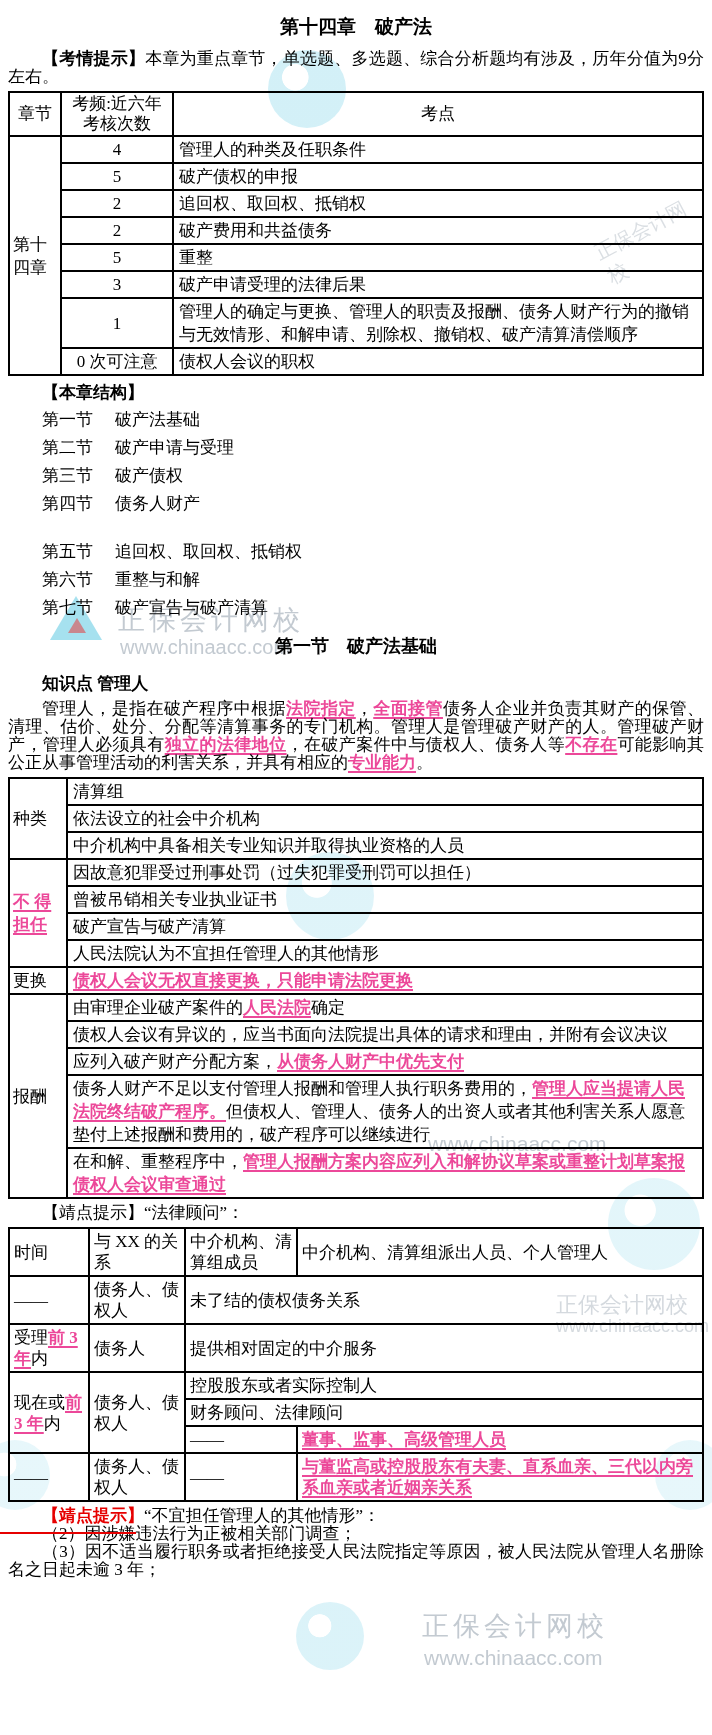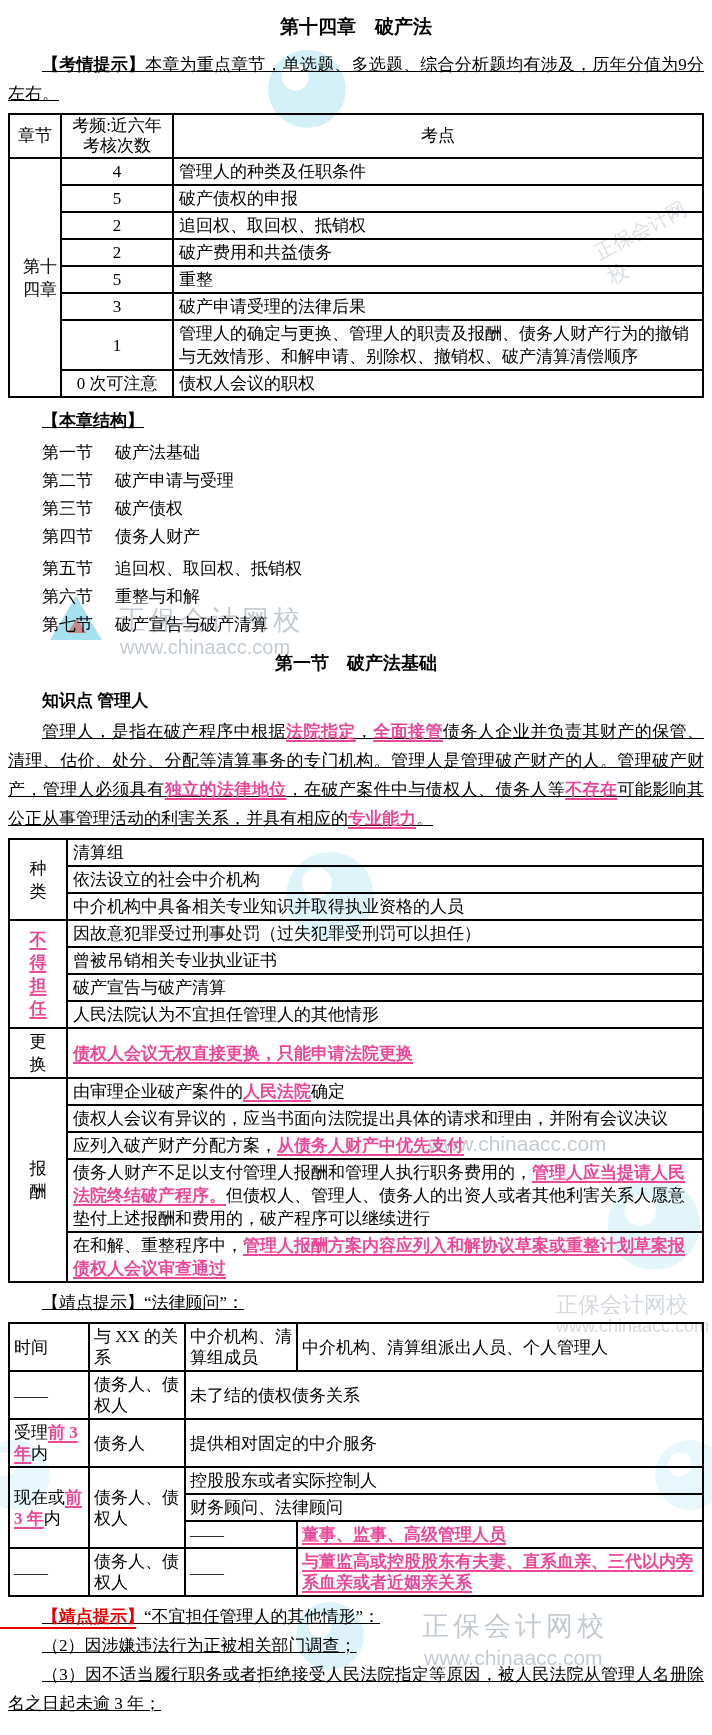--- a/index.html
+++ b/index.html
@@ -14,7 +14,7 @@
   .content{position:relative;z-index:1;}
   
   .doc-title{text-align:center;font-weight:bold;font-size:19px;margin:6px 0 10px;line-height:26px;}
-  p.body{margin:0;line-height:29px;text-align:justify;text-decoration:underline;}
+  p.body{margin:0;line-height:18px;text-align:justify;}
   .indent{text-indent:2em;}
   .hl{color:#ec4899;font-weight:bold;text-decoration:underline;text-underline-offset:3px;text-decoration-thickness:1.5px;}
   .bold{font-weight:bold;}

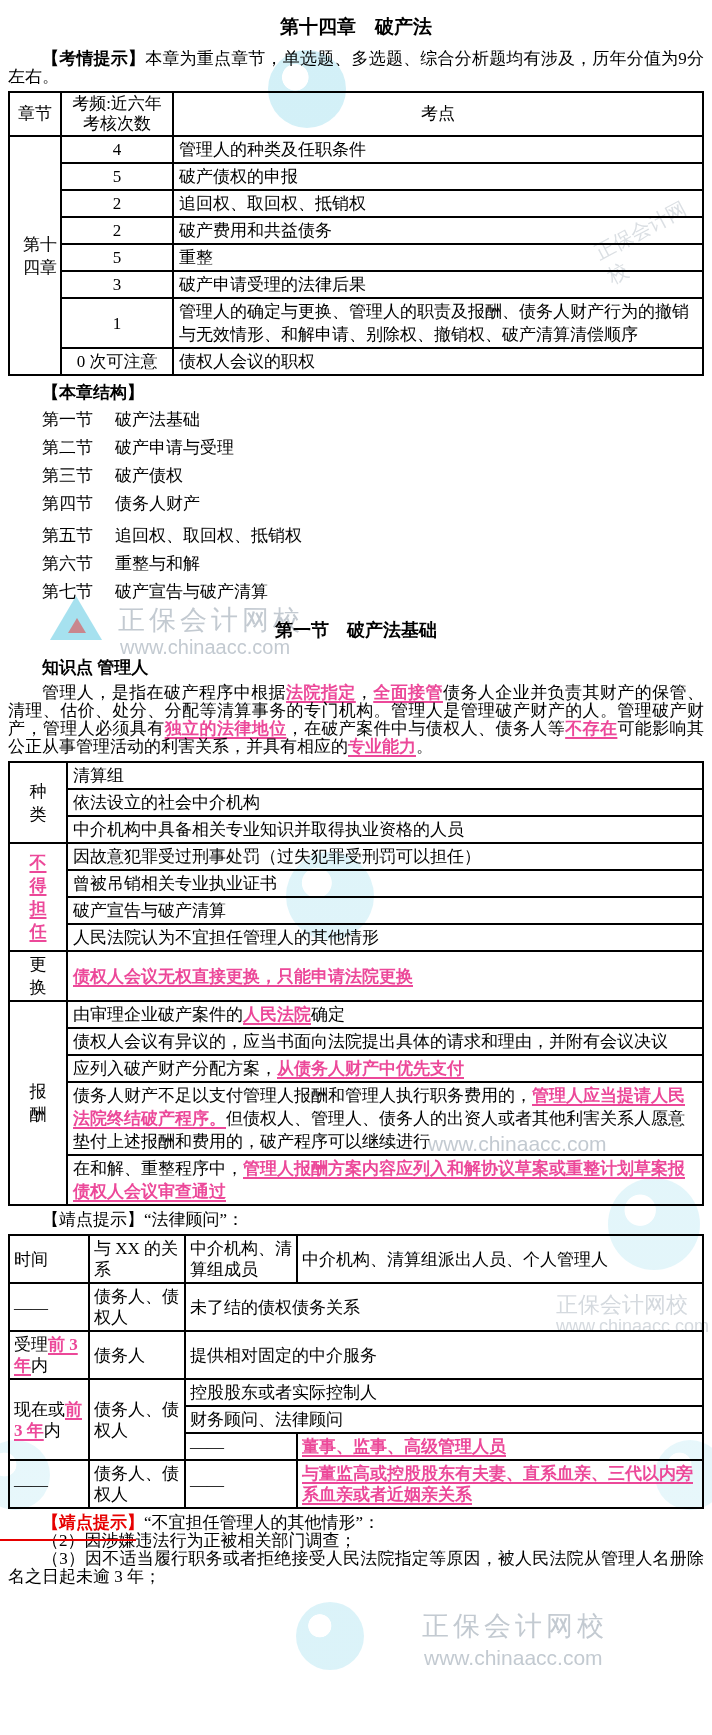--- a/index.html
+++ b/index.html
@@ -25,7 +25,7 @@
   .freq-table .c{text-align:center;}
   .freq-table col.col-chap{width:52px;}
   .freq-table col.col-freq{width:112px;}
-  .chap-cell{text-align:right;padding:1px 3px;}
+  .chap-cell{text-align:left;padding:1px 3px;}
   
   .struct-item{margin:8px 0;line-height:20px;text-indent:2em;}
   .sec-title-gap{display:inline-block;width:22px;}

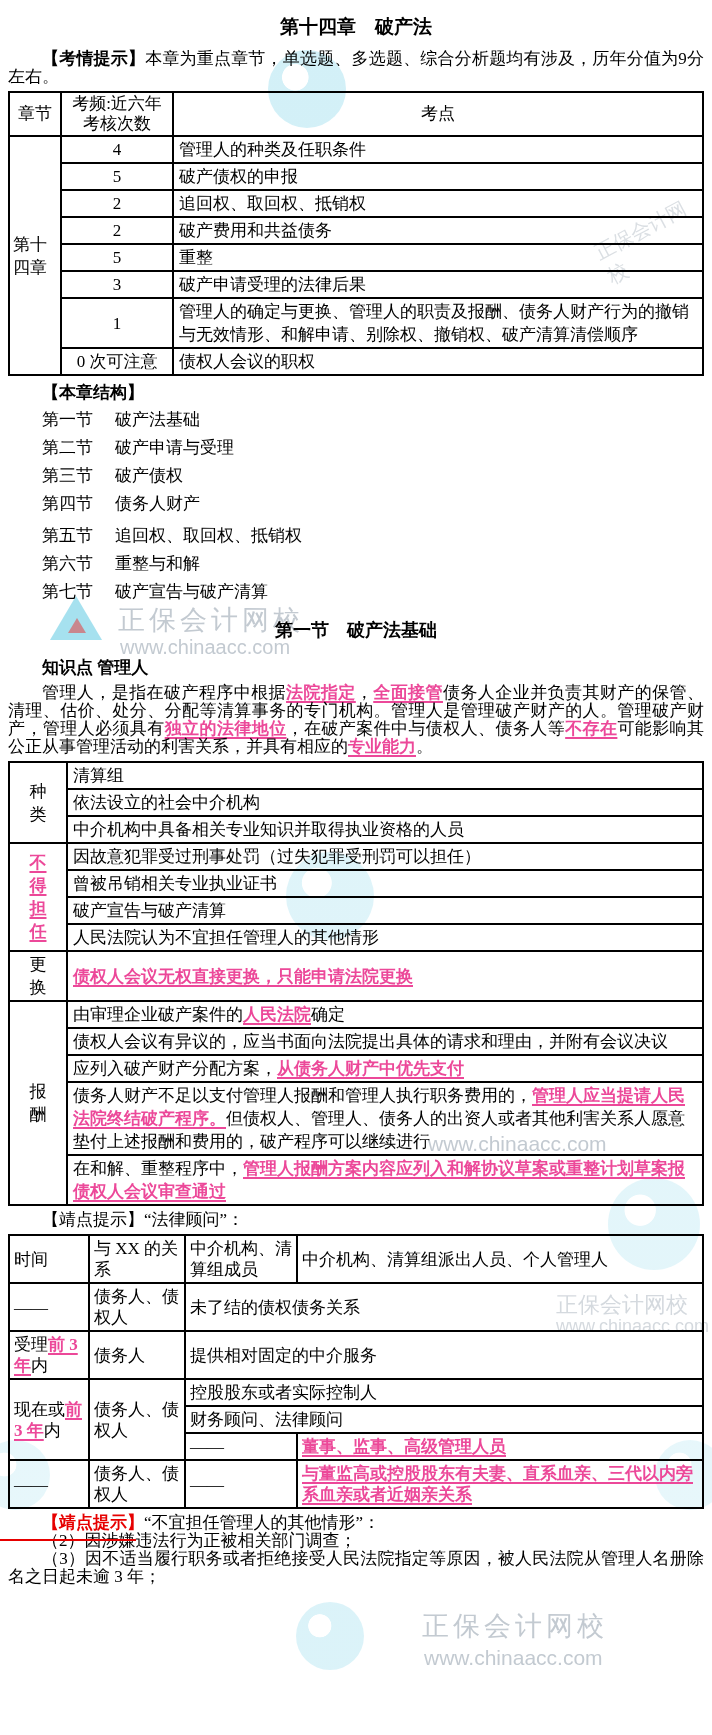--- a/index.html
+++ b/index.html
@@ -136,7 +136,7 @@
     <p class="struct-item"><span>第二节</span><span class="sec-title-gap"></span><span>破产申请与受理</span></p>
     <p class="struct-item"><span>第三节</span><span class="sec-title-gap"></span><span>破产债权</span></p>
     <p class="struct-item"><span>第四节</span><span class="sec-title-gap"></span><span>债务人财产</span></p>
-    <p class="struct-item" style="margin-top:12px;"><span>第五节</span><span class="sec-title-gap"></span><span>追回权、取回权、抵销权</span></p>
+    <p class="struct-item" style="margin-top:28px;"><span>第五节</span><span class="sec-title-gap"></span><span>追回权、取回权、抵销权</span></p>
     <p class="struct-item"><span>第六节</span><span class="sec-title-gap"></span><span>重整与和解</span></p>
     <p class="struct-item"><span>第七节</span><span class="sec-title-gap"></span><span>破产宣告与破产清算</span></p>
 

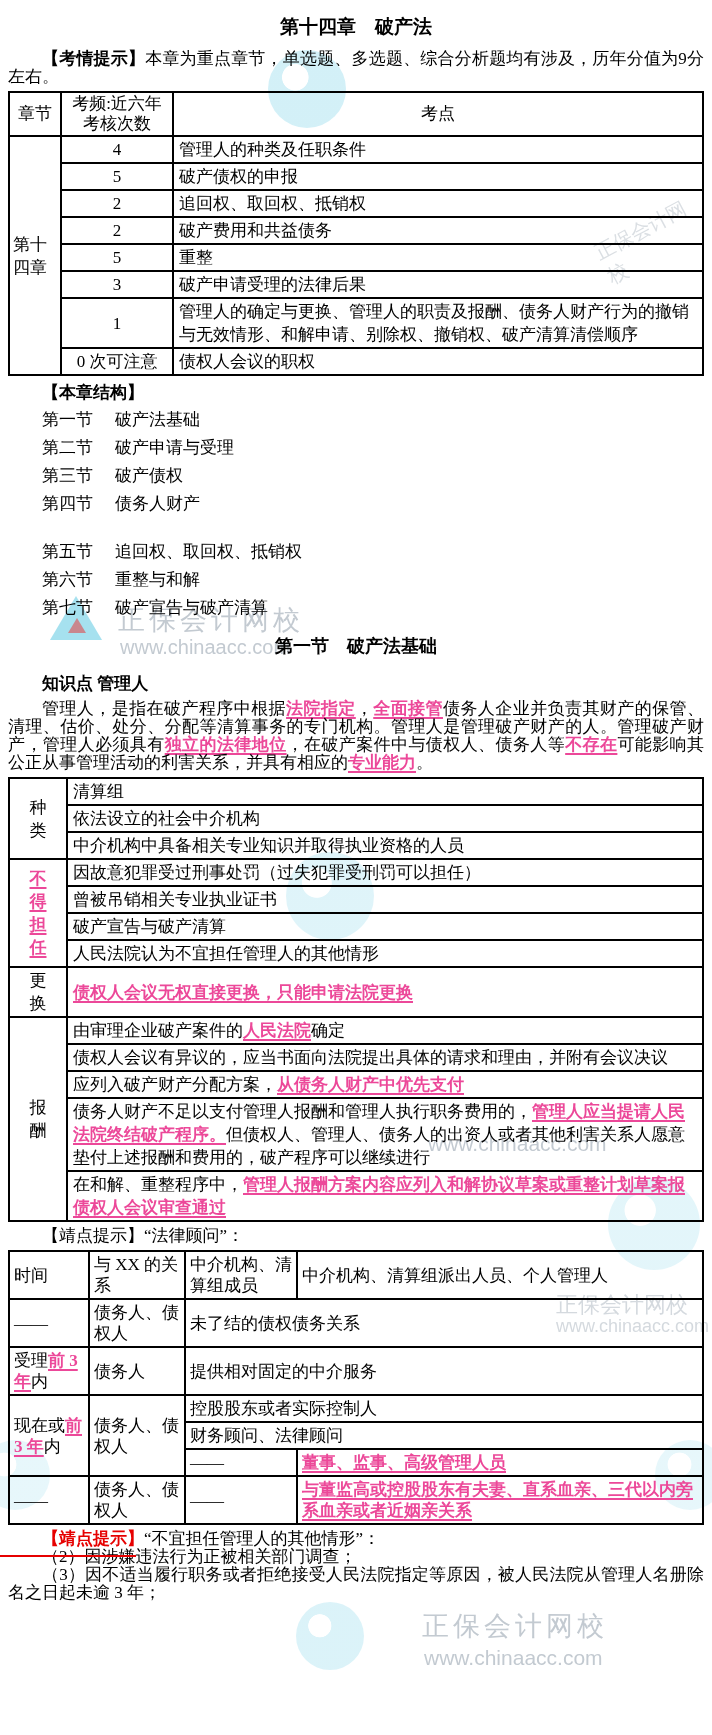--- a/index.html
+++ b/index.html
@@ -35,7 +35,7 @@
   .intro{line-height:31px;}
   
   .mgr-table col.col-label{width:58px;}
-  .mgr-table .label-cell{text-align:center;padding:1px 19px;}
+  .mgr-table .label-cell{text-align:left;padding:1px 3px;}
   
   .rel-table td{line-height:21px;padding:2px 4px;}
   .rel-table col.c1{width:80px;}

